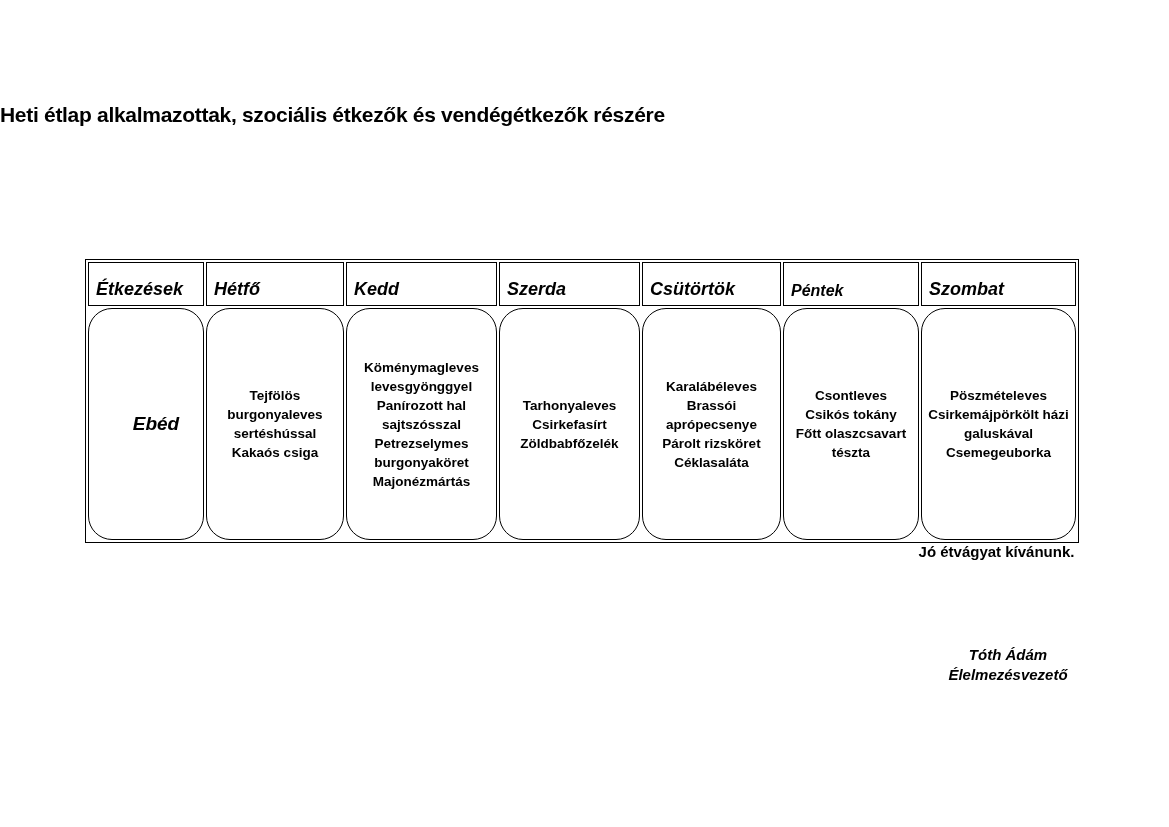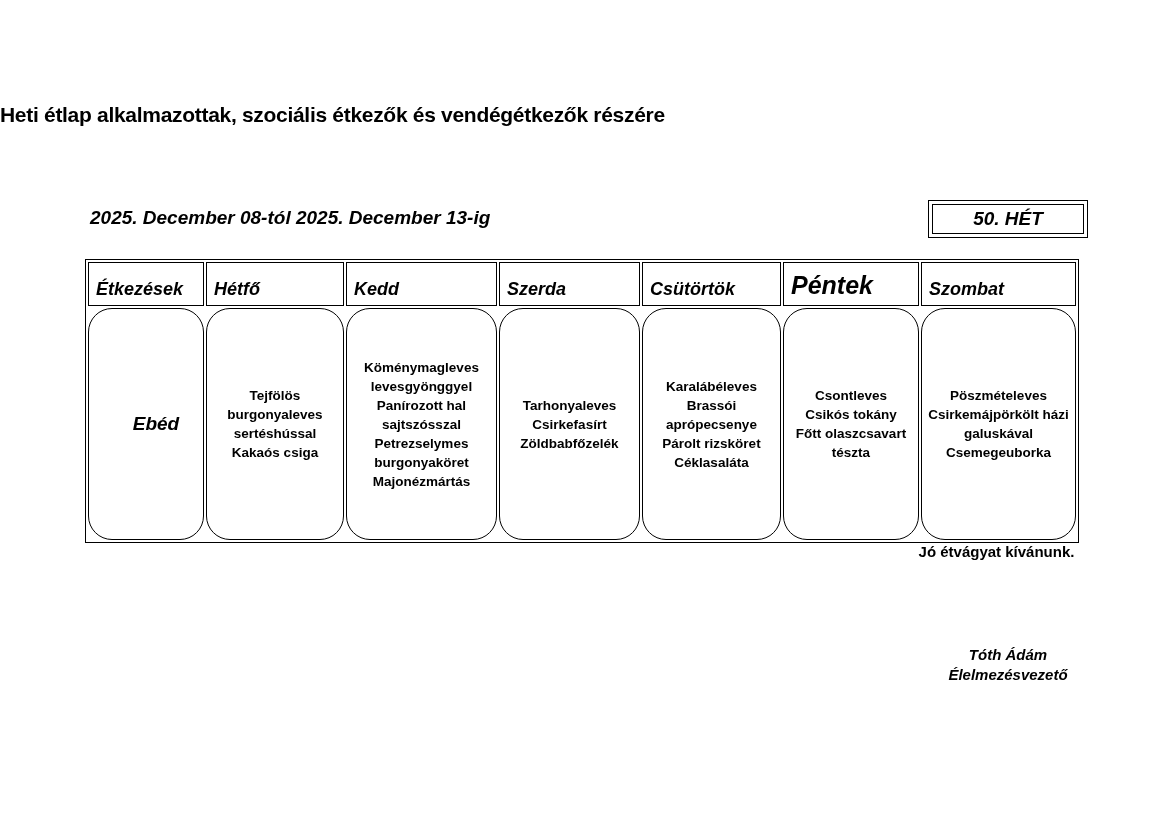--- a/index.html
+++ b/index.html
@@ -134,7 +134,6 @@
 
   <h1 class="title">Heti étlap alkalmazottak, szociális étkezők és vendégétkezők részére</h1>
 
-  <div class="date-line">2025. December 08-tól 2025. December 13-ig</div>
 
   <div class="week-box">
     <div class="week-box-inner">50. HÉT</div>

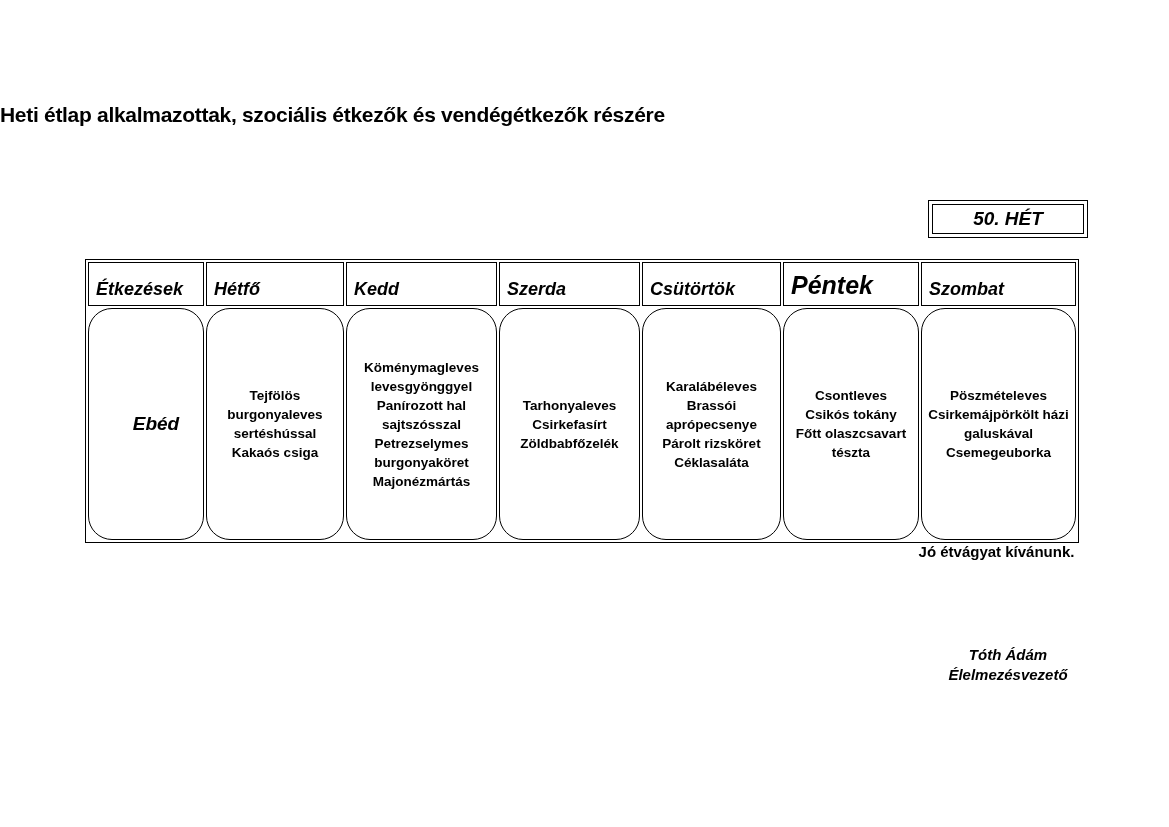--- a/index.html
+++ b/index.html
@@ -135,9 +135,6 @@
   <h1 class="title">Heti étlap alkalmazottak, szociális étkezők és vendégétkezők részére</h1>
 
 
-  <div class="week-box">
-    <div class="week-box-inner">50. HÉT</div>
-  </div>
 
   <table class="menu-table">
     <colgroup>

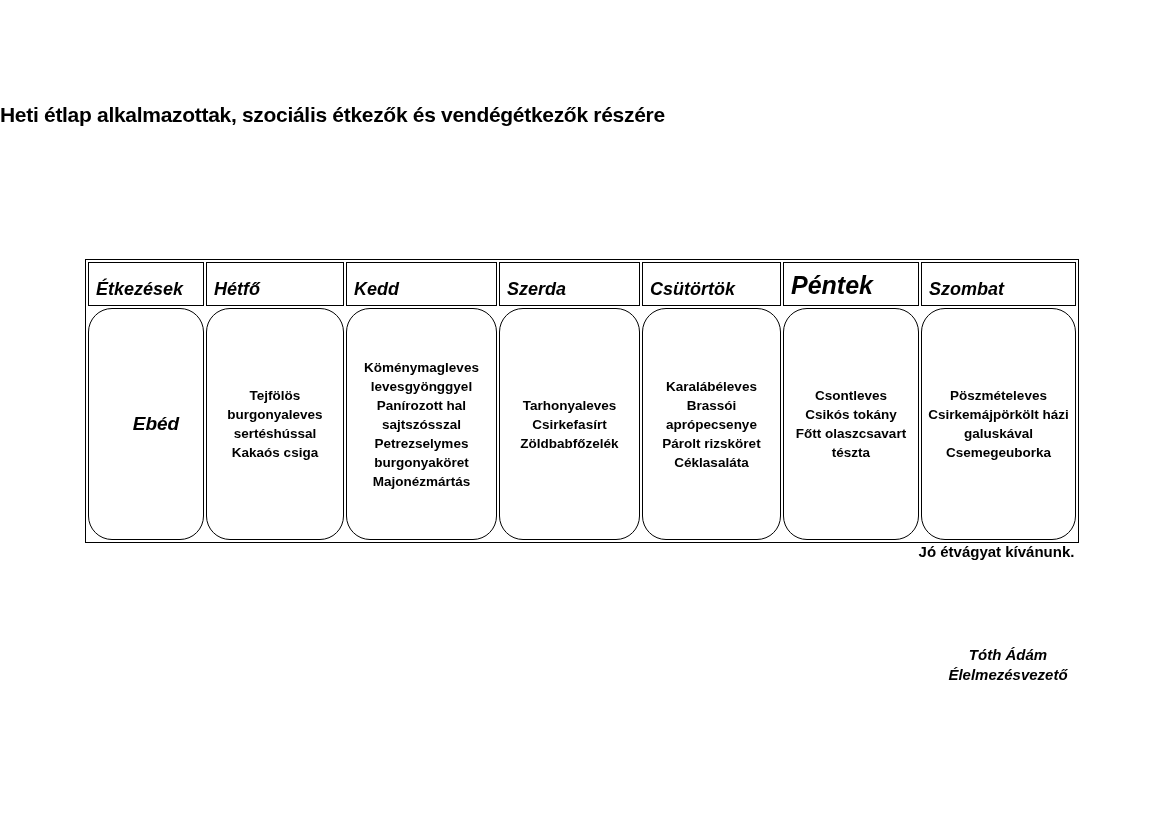--- a/index.html
+++ b/index.html
@@ -79,7 +79,7 @@
     overflow: hidden;
     white-space: nowrap;
   }
-  .menu-table th.big { font-size: 25px; }
+  .menu-table th.big { font-size: 16px; }
   .menu-table td {
     height: 232px;
     vertical-align: middle;

